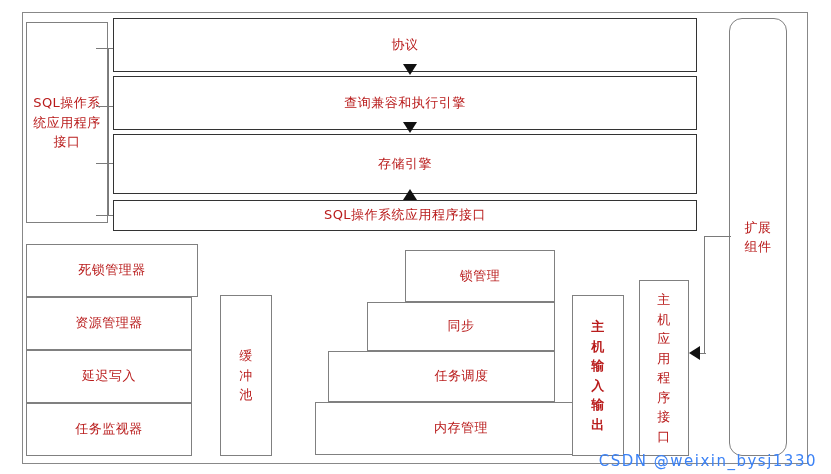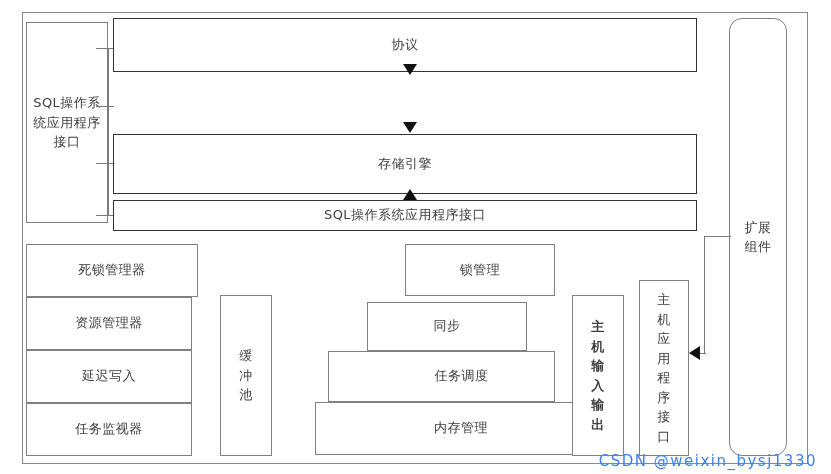--- a/index.html
+++ b/index.html
@@ -39,7 +39,7 @@
     align-items: center;
     justify-content: center;
     text-align: center;
-    color: #404040;
+    color: #b91c1c;
     font-size: 13px;
     line-height: 1.45;
     letter-spacing: 0.5px;

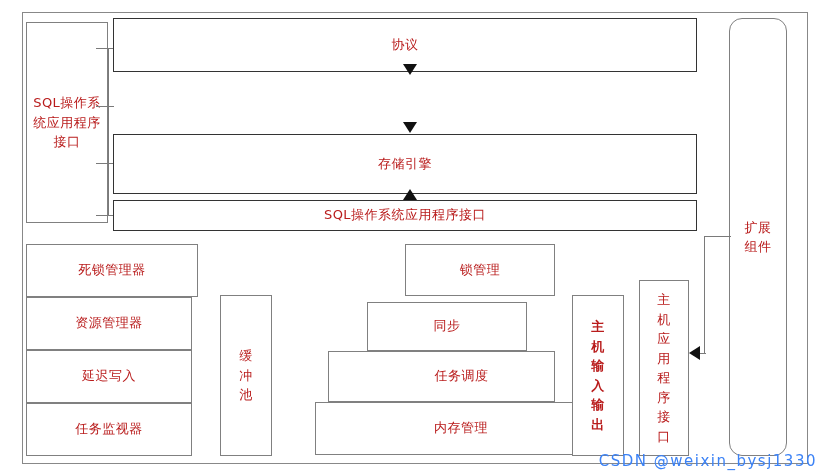--- a/index.html
+++ b/index.html
@@ -128,6 +128,9 @@
     <span class="label">协议</span>
   </div>
 
+  <div class="box dark" style="left:113px; top:76px; width:584px; height:54px;">
+    <span class="label">查询兼容和执行引擎</span>
+  </div>
 
   <div class="box dark" style="left:113px; top:134px; width:584px; height:60px;">
     <span class="label">存储引擎</span>

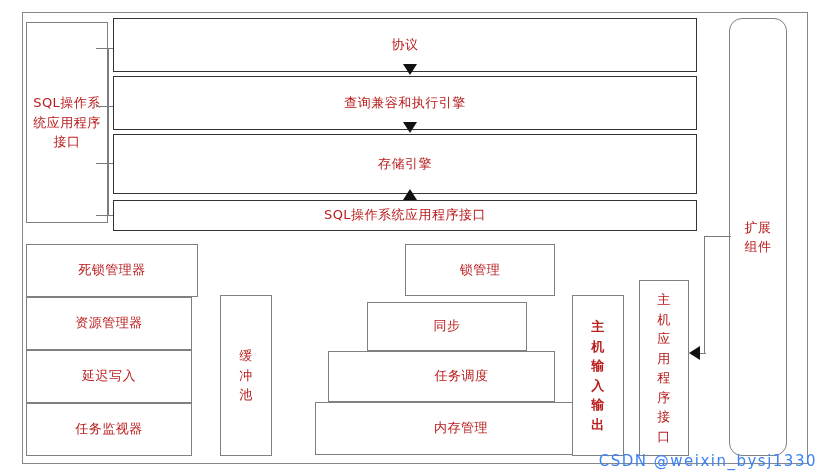--- a/index.html
+++ b/index.html
@@ -161,7 +161,7 @@
     <span class="label" style="width:26px;">缓冲池</span>
   </div>
 
-  <div class="box" style="left:405px; top:244px; width:150px; height:52px;">
+  <div class="box" style="left:405px; top:250px; width:150px; height:52px;">
     <span class="label">锁管理</span>
   </div>
   <div class="box" style="left:367px; top:302px; width:160px; height:49px;">

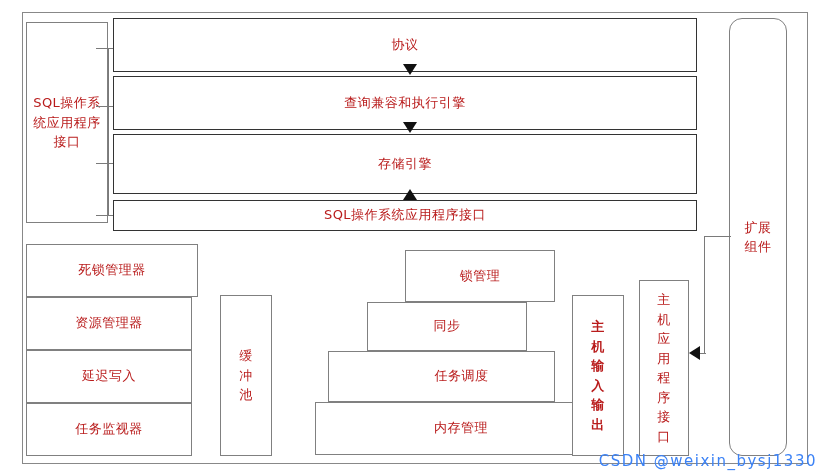--- a/index.html
+++ b/index.html
@@ -164,7 +164,7 @@
   <div class="box" style="left:405px; top:250px; width:150px; height:52px;">
     <span class="label">锁管理</span>
   </div>
-  <div class="box" style="left:367px; top:302px; width:160px; height:49px;">
+  <div class="box" style="left:367px; top:302px; width:188px; height:49px;">
     <span class="label">同步</span>
   </div>
   <div class="box" style="left:328px; top:351px; width:227px; height:51px;padding-left:40px;">

